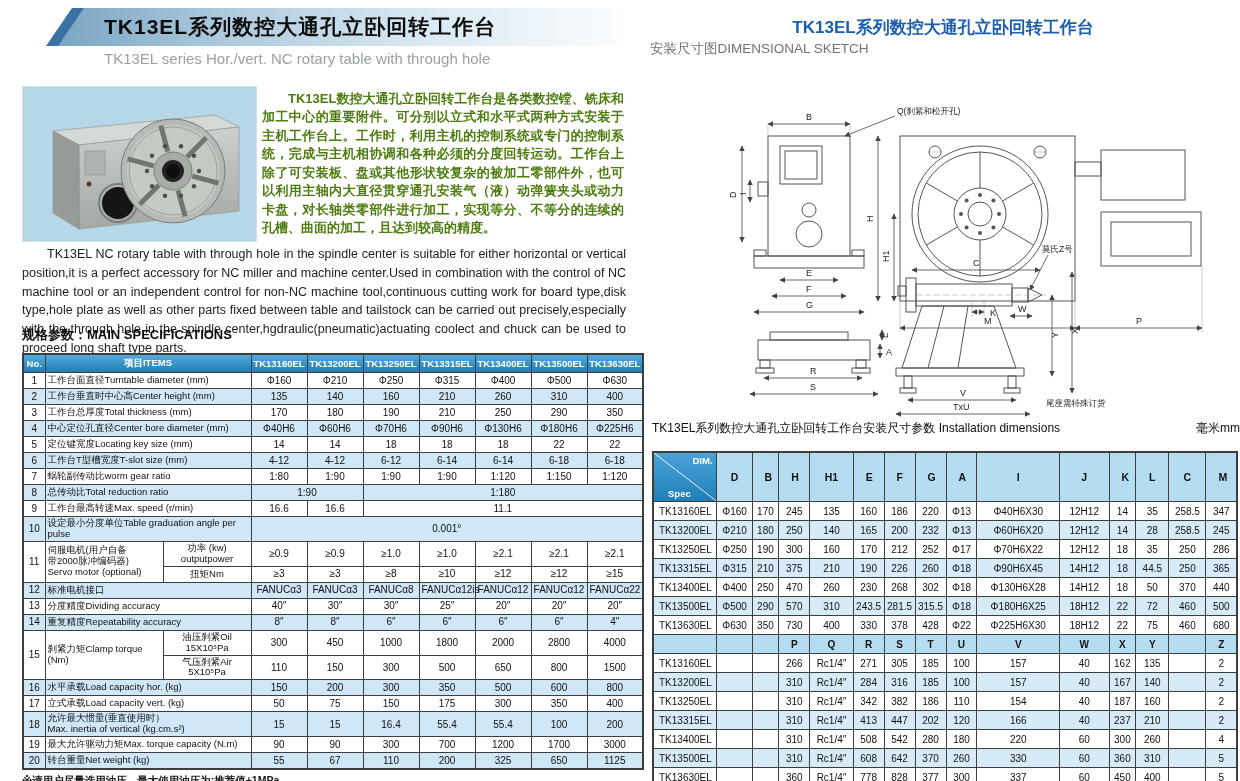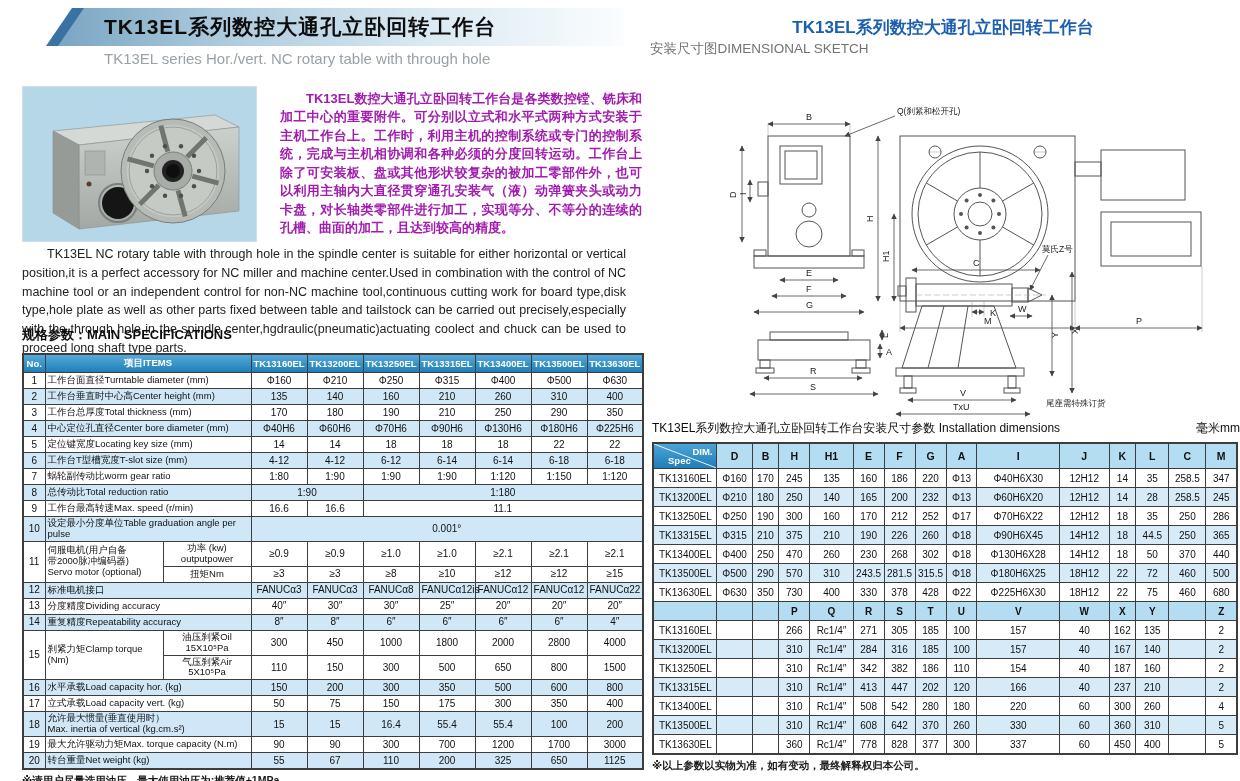--- a/index.html
+++ b/index.html
@@ -17,8 +17,8 @@
   
   .photo{position:absolute;left:22px;top:86px;width:233px;height:154px;border:1px solid #cfe0ea}
   
-  .cn-text{position:absolute;left:280px;top:90px;width:362px;font-size:13px;line-height:1.42;
-     color:#a21caf;font-weight:600;text-align:justify;text-indent:2em}
+  .cn-text{position:absolute;left:262px;top:90px;width:362px;font-size:13px;line-height:1.42;
+     color:#4d7c0f;font-weight:600;text-align:justify;text-indent:2em}
   .en-text{position:absolute;left:22px;top:245px;width:604px;font-size:12.5px;line-height:1.5;
      color:#222;text-align:justify;text-indent:2em}
   

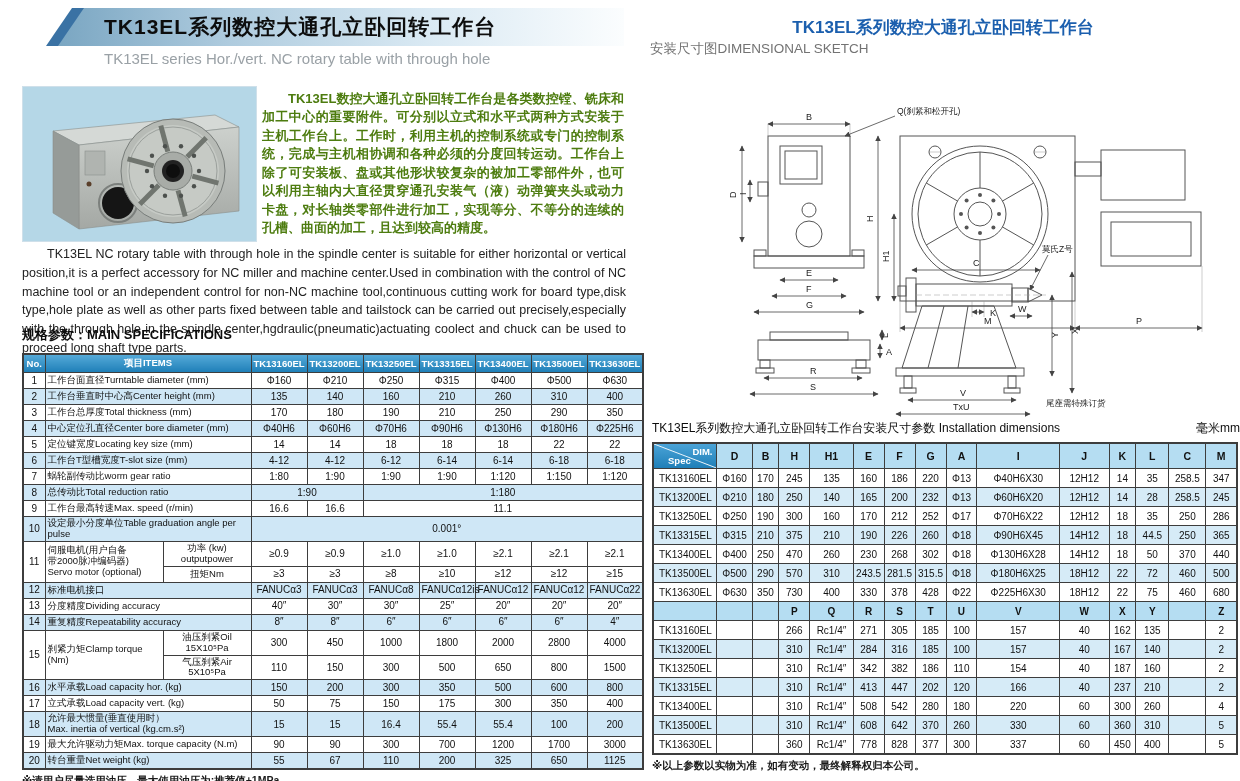--- a/index.html
+++ b/index.html
@@ -47,7 +47,7 @@
   .sketch text.lbl{font-size:8.5px}
   
   .right-block{position:absolute;left:652px;top:420px;width:588px}
-  .caption-row{display:flex;justify-content:space-between;font-size:12px;color:#0d0d0d;margin-bottom:5px}
+  .caption-row{display:flex;justify-content:space-between;font-size:12px;color:#0d0d0d;margin-bottom:14px}
   #install-table{width:586px;font-size:10px;border:2px solid #3d3d3d}
   #install-table th{background:#b5ddf2;border:1px solid #3d3d3d;font-weight:bold;font-size:10.5px;height:24px;padding:0}
   #install-table td{border:1px solid #3d3d3d;text-align:center;padding:1.5px 1px;height:15px;background:#fff}

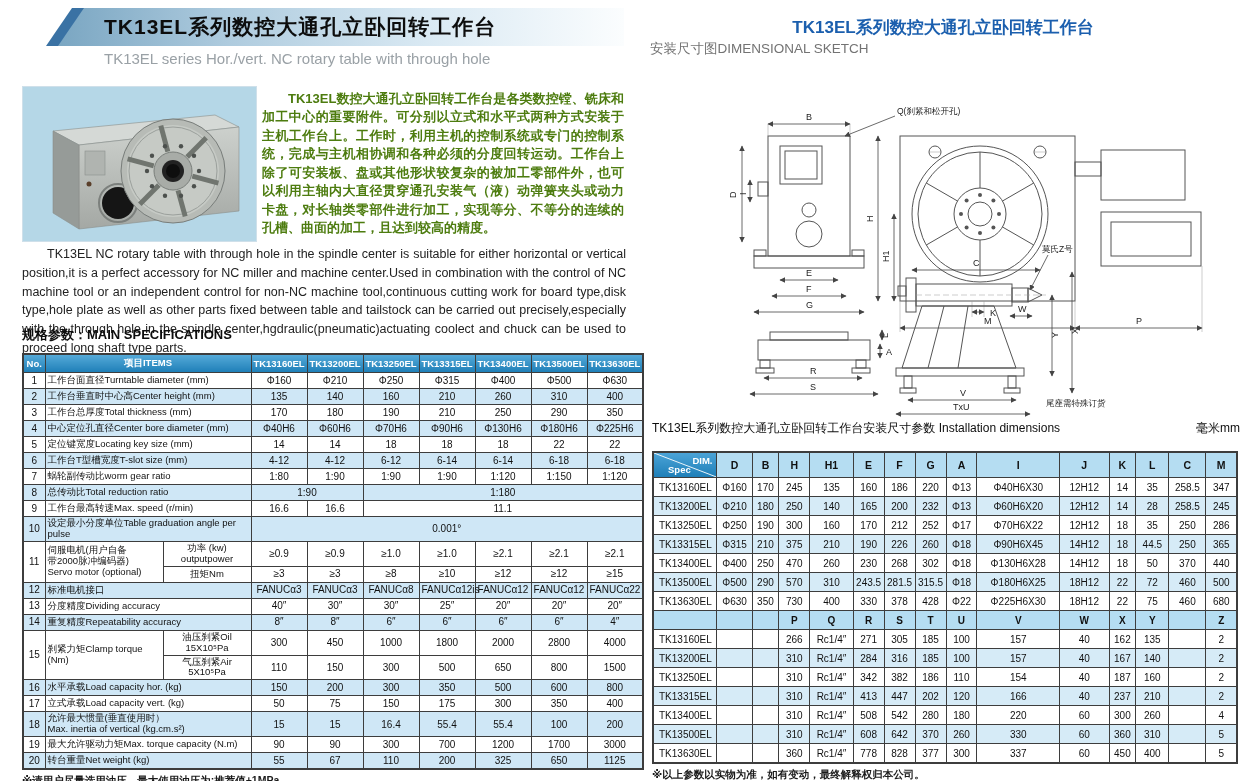--- a/index.html
+++ b/index.html
@@ -49,7 +49,7 @@
   .right-block{position:absolute;left:652px;top:420px;width:588px}
   .caption-row{display:flex;justify-content:space-between;font-size:12px;color:#0d0d0d;margin-bottom:14px}
   #install-table{width:586px;font-size:10px;border:2px solid #3d3d3d}
-  #install-table th{background:#b5ddf2;border:1px solid #3d3d3d;font-weight:bold;font-size:10.5px;height:24px;padding:0}
+  #install-table th{background:#b5ddf2;border:1px solid #3d3d3d;font-weight:bold;font-size:10.5px;height:24px;padding:12px}
   #install-table td{border:1px solid #3d3d3d;text-align:center;padding:1.5px 1px;height:15px;background:#fff}
   #install-table tr.alt td{background:#d6ebf7}
   #install-table td.model{text-align:left;padding-left:5px}

